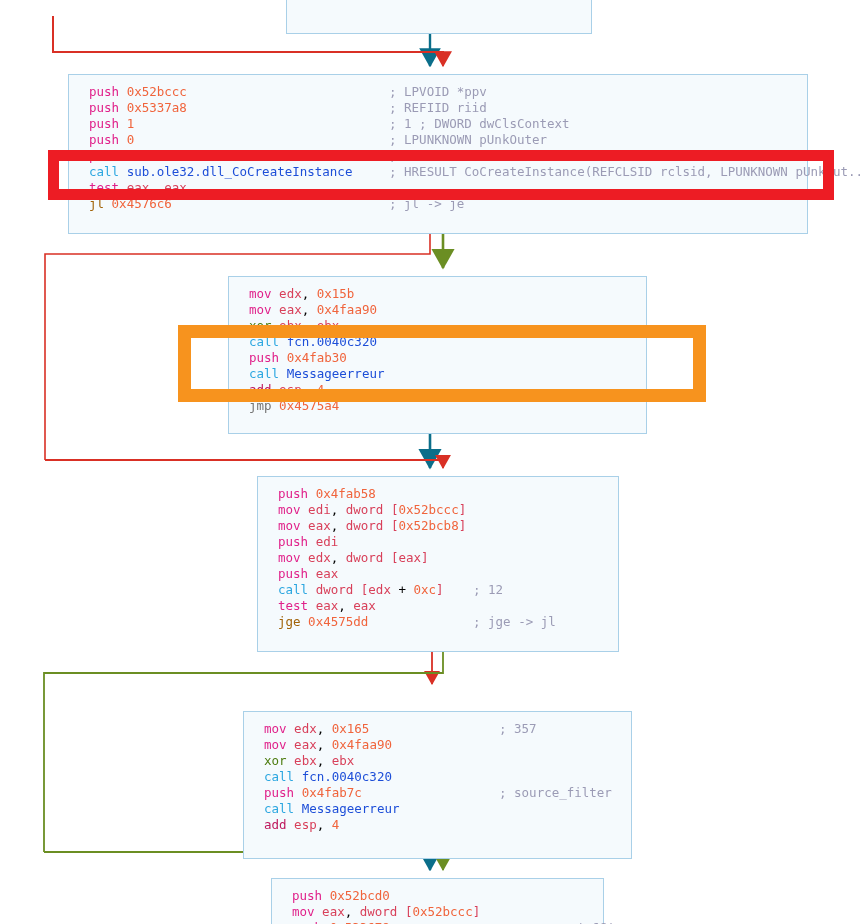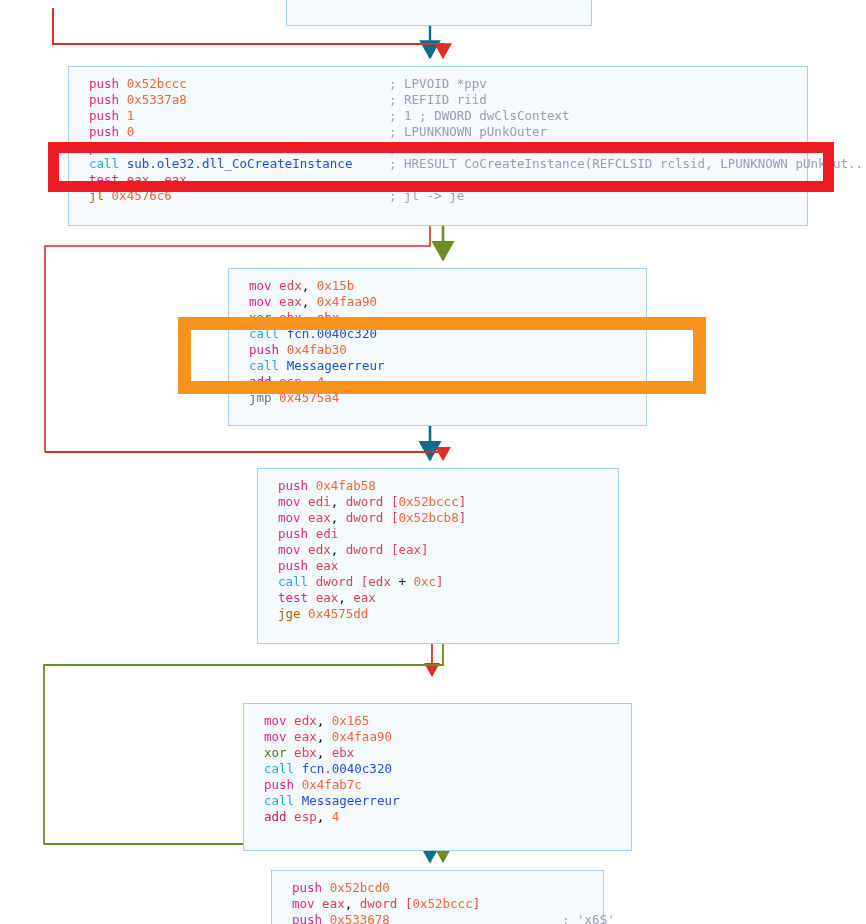--- a/index.html
+++ b/index.html
@@ -10,7 +10,7 @@
     overflow:hidden;
     position:relative;
   }
-  #canvas{position:absolute;left:0;top:4px;width:866px;height:728px;}
+  #canvas{position:absolute;left:0;top:12px;width:866px;height:728px;}
 
   
   #edges{position:absolute;left:0;top:0;width:866px;height:924px;pointer-events:none;}

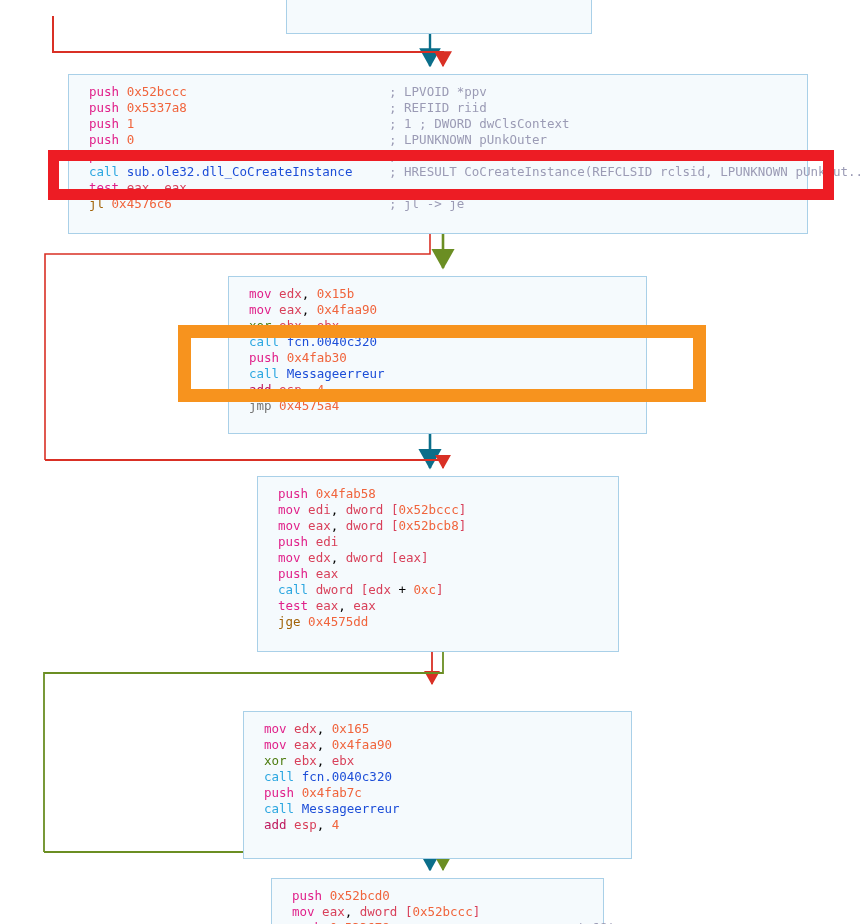--- a/index.html
+++ b/index.html
@@ -96,6 +96,7 @@
     </div>
   <div class="block" id="blk3" style="left: 257px; top: 464px; width: 362px; height: 176px;">
       <div class="code"><div class="row"><span class="mn-push">push</span> <span class="num">0x4fab58</span></div><div class="row"><span class="mn-mov">mov</span> <span class="reg">edi</span><span>,</span><span> </span><span class="reg">dword</span><span> </span><span class="br">[</span><span class="num">0x52bccc</span><span class="br">]</span></div><div class="row"><span class="mn-mov">mov</span> <span class="reg">eax</span><span>,</span><span> </span><span class="reg">dword</span><span> </span><span class="br">[</span><span class="num">0x52bcb8</span><span class="br">]</span></div><div class="row"><span class="mn-push">push</span> <span class="reg">edi</span></div><div class="row"><span class="mn-mov">mov</span> <span class="reg">edx</span><span>,</span><span> </span><span class="reg">dword</span><span> </span><span class="br">[</span><span class="reg">eax</span><span class="br">]</span></div><div class="row"><span class="mn-push">push</span> <span class="reg">eax</span></div><div class="row"><span class="mn-call">call</span> <span class="reg">dword</span><span> </span><span class="br">[</span><span class="reg">edx</span><span> </span><span>+</span><span> </span><span class="num">0xc</span><span class="br">]</span></div><div class="row"><span class="mn-test">test</span> <span class="reg">eax</span><span>,</span><span> </span><span class="reg">eax</span></div><div class="row"><span class="mn-jcc">jge</span> <span class="num">0x4575dd</span></div></div>
+      <div class="cc" style="left: 215px; top: 9px;"><div class="row">&nbsp;</div><div class="row">&nbsp;</div><div class="row">&nbsp;</div><div class="row">&nbsp;</div><div class="row">&nbsp;</div><div class="row">&nbsp;</div><div class="row">; 12</div><div class="row">&nbsp;</div><div class="row">; jge -&gt; jl</div></div>
     </div>
   <div class="block" id="blk4" style="left: 243px; top: 679px; width: 389px; height: 148px; margin-top: 20px;">
       <div class="code"><div class="row"><span class="mn-mov">mov</span> <span class="reg">edx</span><span>,</span><span> </span><span class="num">0x165</span></div><div class="row"><span class="mn-mov">mov</span> <span class="reg">eax</span><span>,</span><span> </span><span class="num">0x4faa90</span></div><div class="row"><span class="mn-xor">xor</span> <span class="reg">ebx</span><span>,</span><span> </span><span class="reg">ebx</span></div><div class="row"><span class="mn-call">call</span> <span class="sym">fcn.0040c320</span></div><div class="row"><span class="mn-push">push</span> <span class="num">0x4fab7c</span></div><div class="row"><span class="mn-call">call</span> <span class="sym">Messageerreur</span></div><div class="row"><span class="mn-add">add</span> <span class="reg">esp</span><span>,</span><span> </span><span class="num">4</span></div></div>

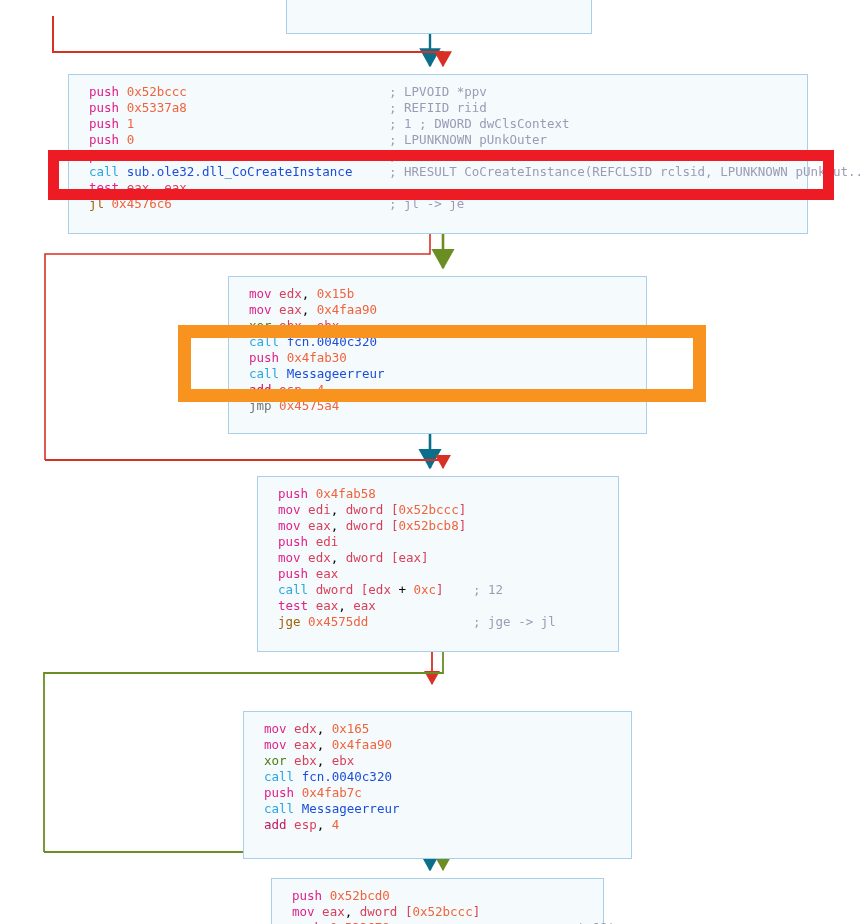--- a/index.html
+++ b/index.html
@@ -100,6 +100,7 @@
     </div>
   <div class="block" id="blk4" style="left: 243px; top: 679px; width: 389px; height: 148px; margin-top: 20px;">
       <div class="code"><div class="row"><span class="mn-mov">mov</span> <span class="reg">edx</span><span>,</span><span> </span><span class="num">0x165</span></div><div class="row"><span class="mn-mov">mov</span> <span class="reg">eax</span><span>,</span><span> </span><span class="num">0x4faa90</span></div><div class="row"><span class="mn-xor">xor</span> <span class="reg">ebx</span><span>,</span><span> </span><span class="reg">ebx</span></div><div class="row"><span class="mn-call">call</span> <span class="sym">fcn.0040c320</span></div><div class="row"><span class="mn-push">push</span> <span class="num">0x4fab7c</span></div><div class="row"><span class="mn-call">call</span> <span class="sym">Messageerreur</span></div><div class="row"><span class="mn-add">add</span> <span class="reg">esp</span><span>,</span><span> </span><span class="num">4</span></div></div>
+      <div class="cc" style="left: 255px; top: 9px;"><div class="row">; 357</div><div class="row">&nbsp;</div><div class="row">&nbsp;</div><div class="row">&nbsp;</div><div class="row">; source_filter</div><div class="row">&nbsp;</div><div class="row">&nbsp;</div></div>
     </div>
   <div class="block" id="blk5" style="left: 271px; top: 866px; width: 333px; height: 90px;">
       <div class="code"><div class="row"><span class="mn-push">push</span> <span class="num">0x52bcd0</span></div><div class="row"><span class="mn-mov">mov</span> <span class="reg">eax</span><span>,</span><span> </span><span class="reg">dword</span><span> </span><span class="br">[</span><span class="num">0x52bccc</span><span class="br">]</span></div><div class="row"><span class="mn-push">push</span> <span class="num">0x533678</span></div></div>

